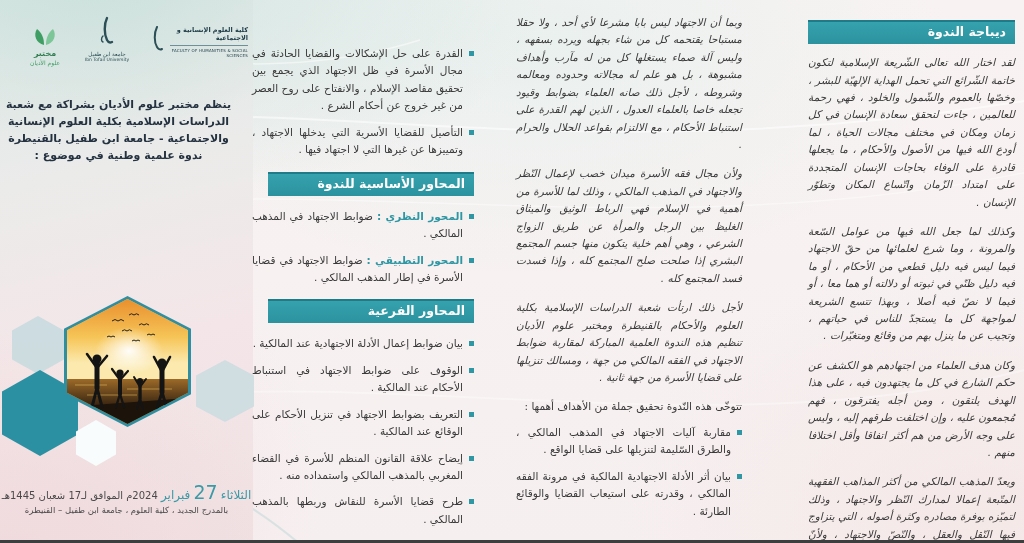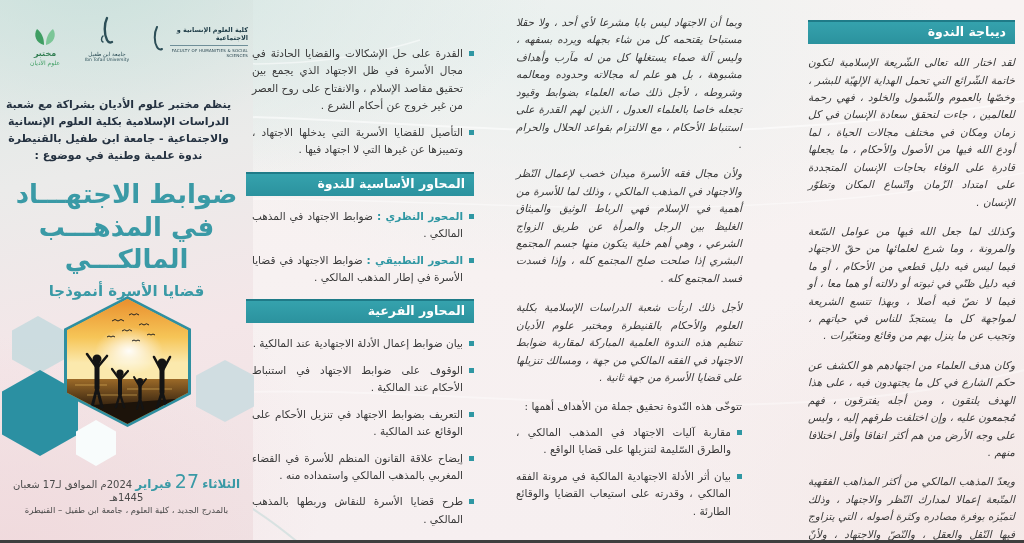--- a/index.html
+++ b/index.html
@@ -133,11 +133,6 @@
 
   <div class="organizer">ينظم مختبر علوم الأديان بشراكة مع شعبة الدراسات الإسلامية بكلية العلوم الإنسانية والاجتماعية - جامعة ابن طفيل بالقنيطرة ندوة علمية وطنية في موضوع :</div>
 
-  <div class="main-title">
-    <div class="t1">ضوابط الاجتهـــاد</div>
-    <div class="t2">في المذهـــب المالكـــي</div>
-    <div class="sub">قضايا الأسرة أنموذجا</div>
-  </div>
 
   <div class="hex hex-a"></div>
   <div class="hex hex-b"></div>

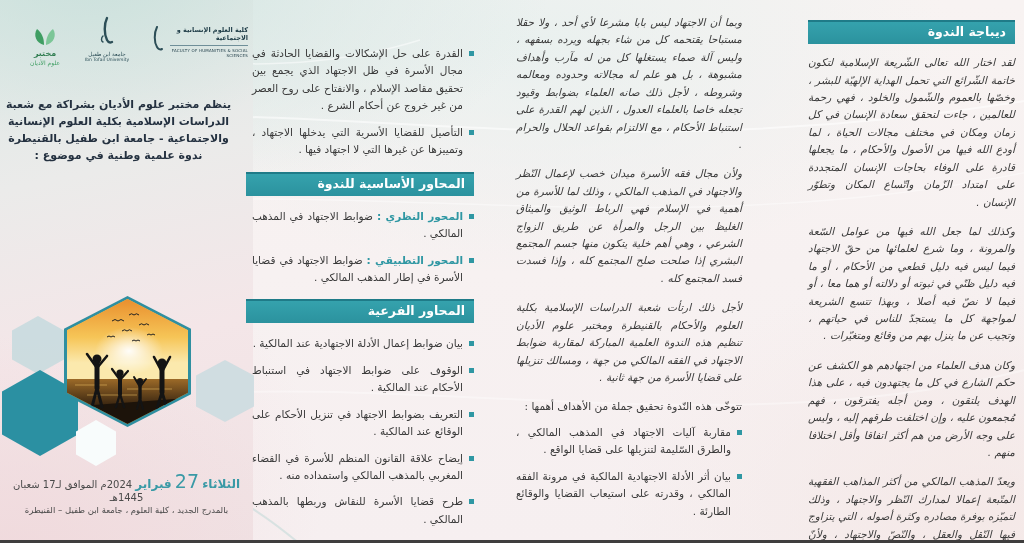--- a/index.html
+++ b/index.html
@@ -71,7 +71,7 @@
   .sec-bar { background:linear-gradient(180deg,#35a2ad 0%, #2b929e 100%);
     border-top:2px solid #1f7b88; color:#ffffff; font-weight:bold; font-size:12.5px;
     padding:1px 9px 3px; line-height:1.45; }
-  .bar-inset { width:228px; margin-left:30px; }
+  .bar-inset { width:206px; margin-left:30px; }
   .bullet-row { display:flex; gap:6px; margin-bottom:9px; }
   .bullet-row .marker { flex:none; width:5px; height:5px; background:#2f97a3; margin-top:6px; }
   .axis-label { color:#2f97a3; font-weight:bold; }

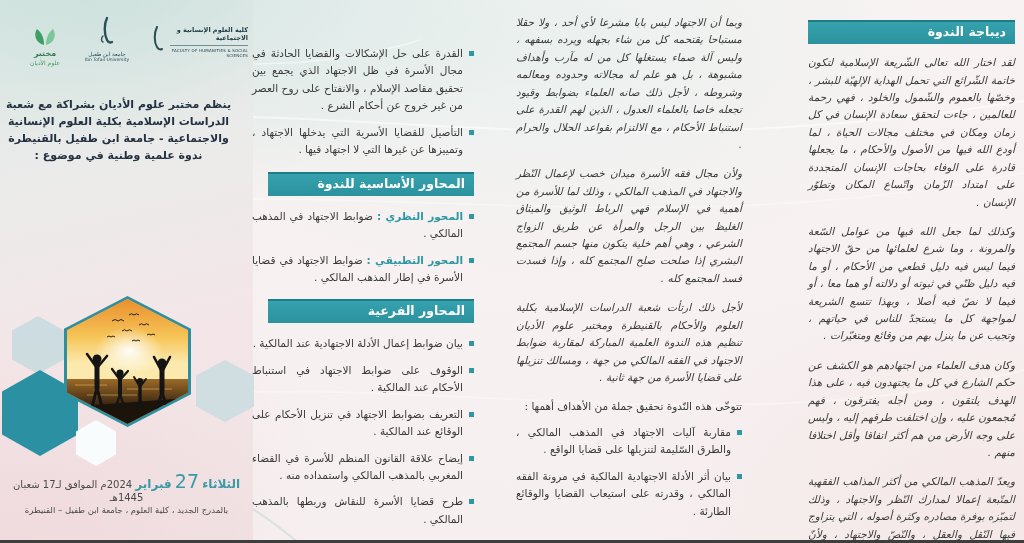--- a/index.html
+++ b/index.html
@@ -57,7 +57,7 @@
 
   .date-block { position:absolute; left:0; bottom:28px; width:253px; text-align:center; direction:rtl; }
   .date-line { font-size:10px; color:#4a4a4a; }
-  .date-accent { color:#3a9aa6; font-weight:bold; font-size:12px; }
+  .date-accent { color:#3a9aa6; font-weight:normal; font-size:12px; }
   .date-num { font-size:19px; font-weight:normal; color:#3a9aa6; }
   .venue-line { font-size:8.5px; color:#4a4a4a; margin-top:2px; }
 

